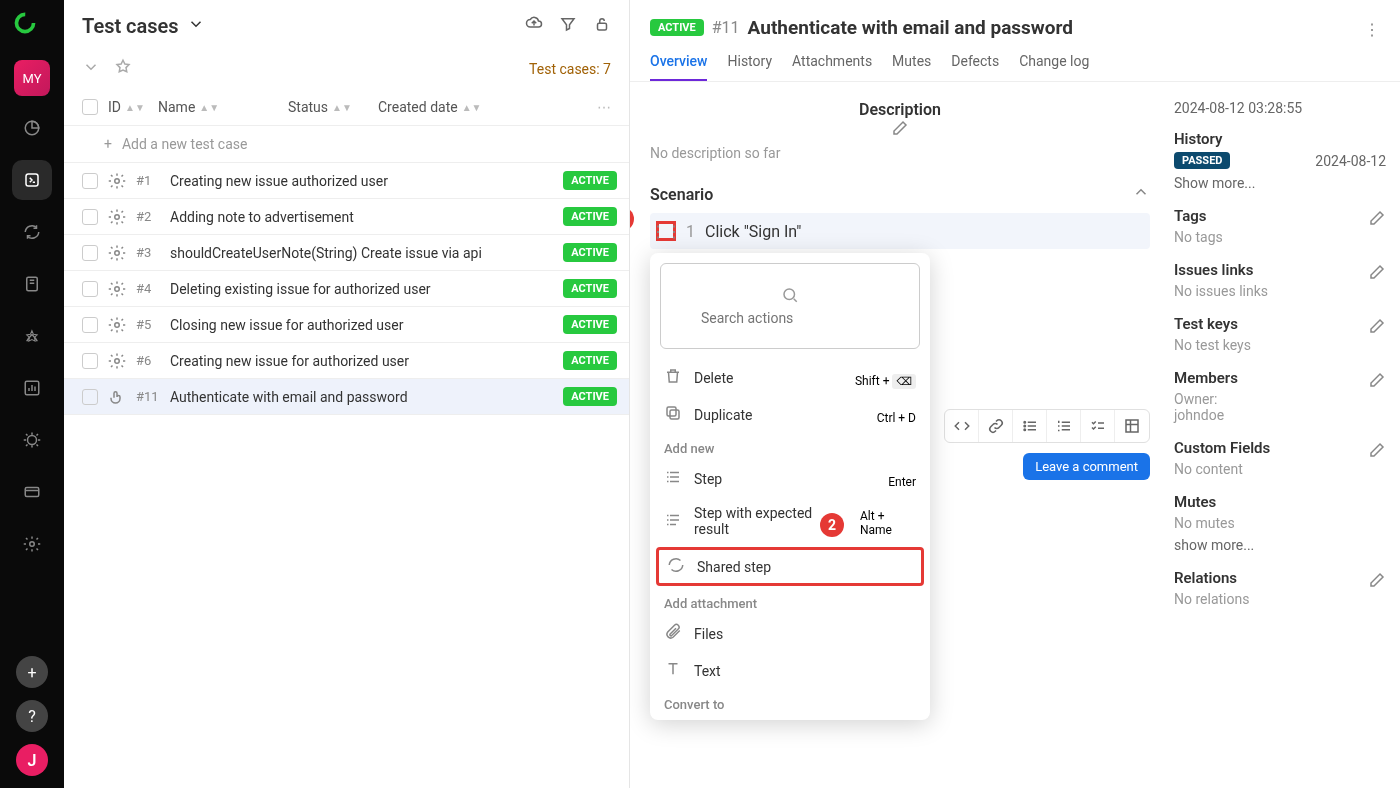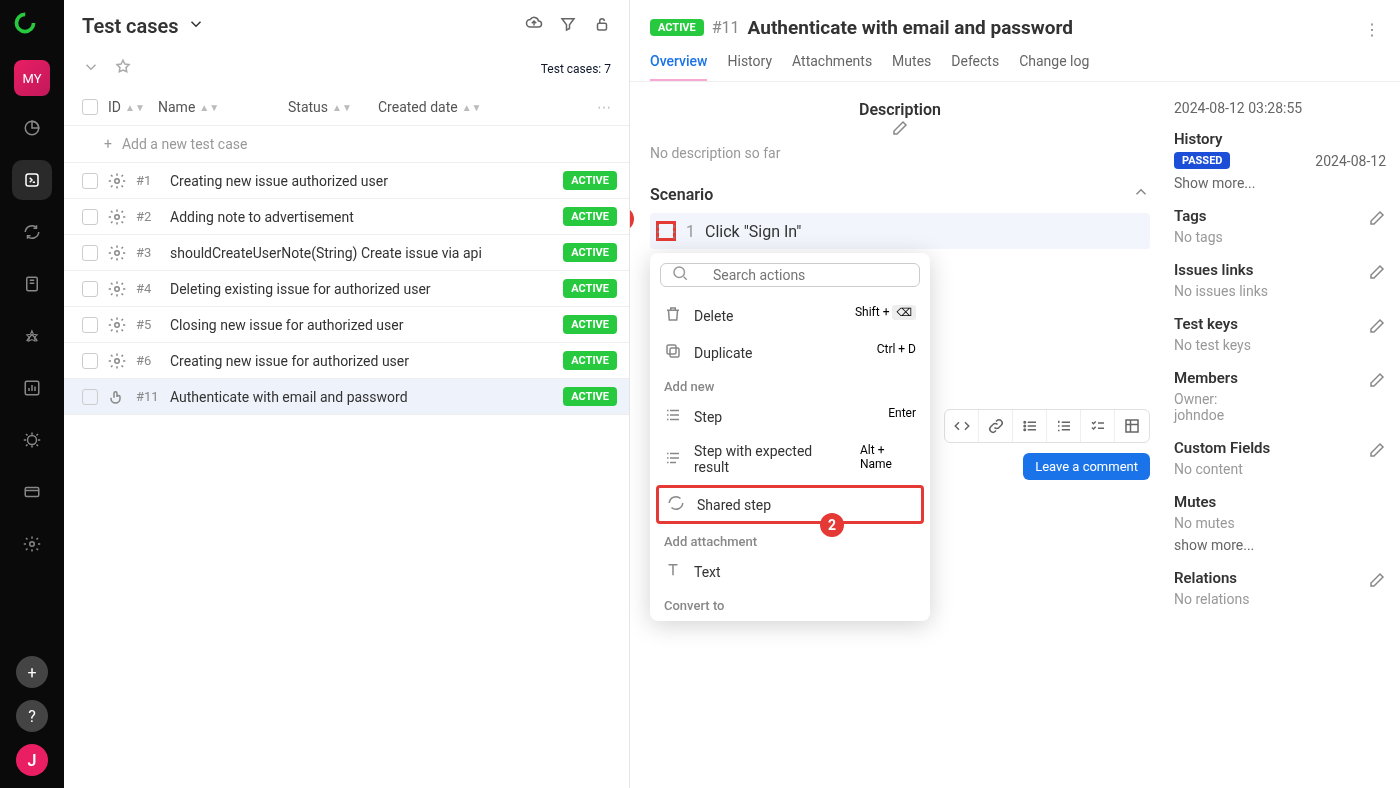--- a/index.html
+++ b/index.html
@@ -21,7 +21,7 @@
 .lp-header { display:flex; align-items:center; justify-content:space-between; padding: 14px 18px; }
 .lp-title { display:flex; align-items:flex-start; gap:8px; font-size:20px; font-weight:600; }
 .lp-actions { display:flex; gap:16px; color:#666; }
-.lp-sub { display:flex; align-items:center; justify-content:space-between; padding: 6px 18px 10px; color:#0f172a; font-size:12px; }
+.lp-sub { display:flex; align-items:center; justify-content:space-between; padding: 6px 18px 10px; color:#a16207; font-size:14px; }
 .lp-sub-left { display:flex; gap:14px; color:#aaa; }
 .table-head { display:flex; align-items:center; padding:10px 18px; border-bottom:1px solid #eee; font-size:14px; color:#555; gap:10px; position:relative; }
 .th-id { width:40px; display:flex; align-items:center; gap:4px; }

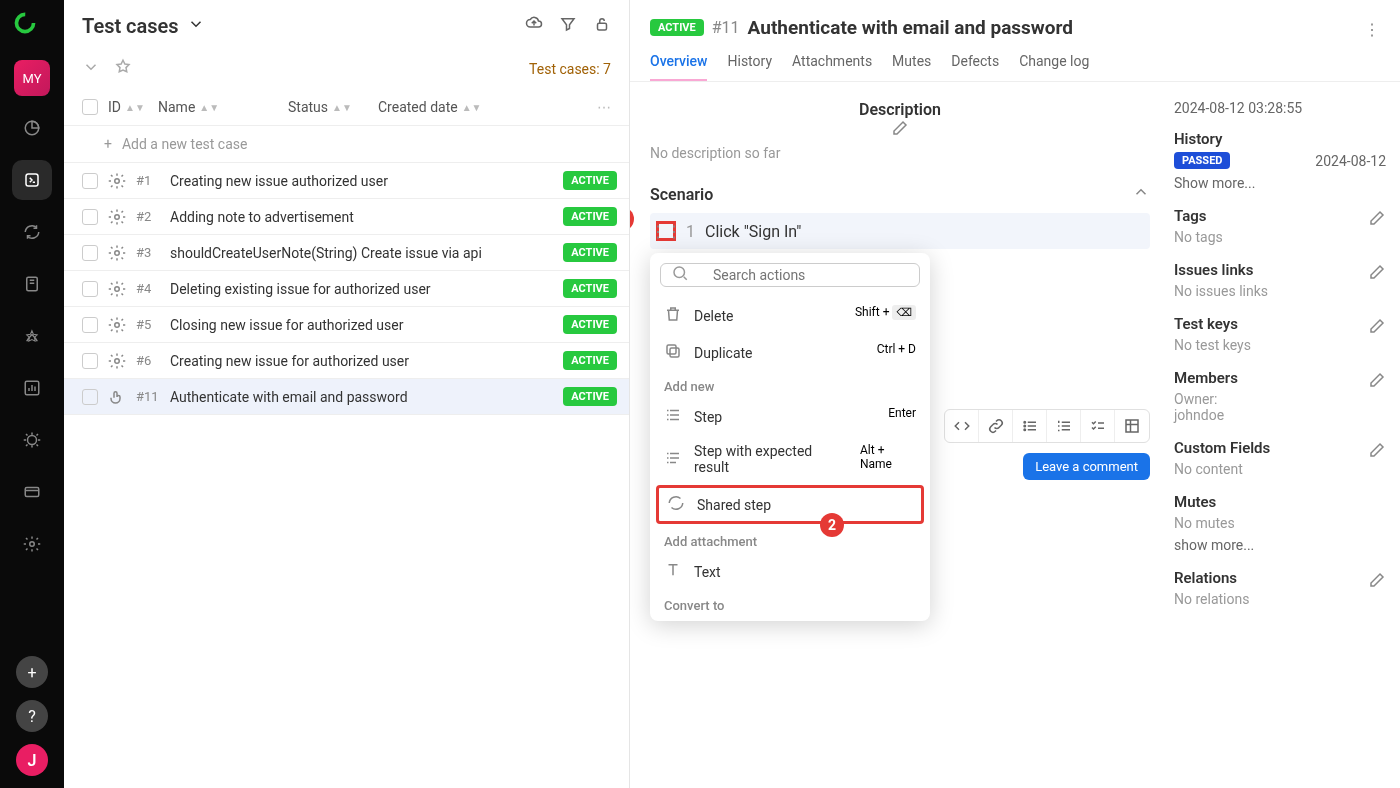--- a/index.html
+++ b/index.html
@@ -49,7 +49,7 @@
 .rp-menu { position:absolute; right:20px; top:20px; color:#888; cursor:pointer; }
 .tabs { display:flex; gap:20px; padding:14px 20px 0; border-bottom:1px solid #eee; font-size:14px; }
 .tab { padding-bottom:10px; color:#666; cursor:pointer; }
-.tab.active { color:#1a73e8; border-bottom:2px solid #f9a8d4; font-weight:500; }
+.tab.active { color:#1a73e8; border-bottom:2px solid #6d28d9; font-weight:500; }
 .rp-body { flex:1; display:flex; overflow:hidden; }
 .rp-main { flex:1; padding:18px 10px 18px 20px; overflow:auto; position:relative; }
 .section-title { font-size:16px; font-weight:600; margin-bottom:4px; display:flex; justify-content:space-between; align-items:center;flex-direction:column; }

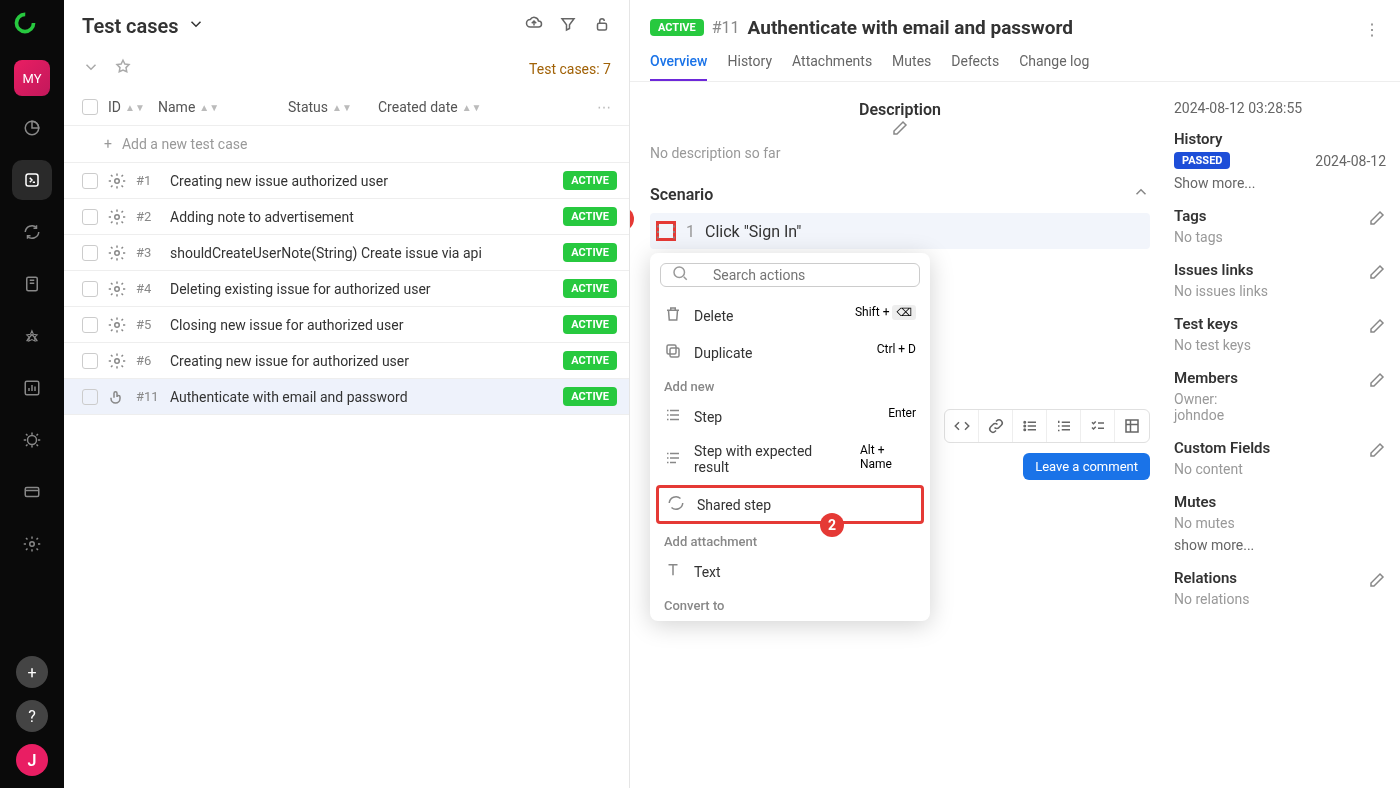--- a/index.html
+++ b/index.html
@@ -83,7 +83,7 @@
 .meta-section { margin-bottom:16px; position:relative; }
 .meta-title { font-weight:600; font-size:15px; margin-bottom:4px; }
 .meta-edit { position:absolute; right:0; top:2px; color:#888; cursor:pointer; }
-.badge-passed { background:#1d4ed8; color:#fff; font-size:11px; font-weight:700; padding:2px 8px; border-radius:4px; }
+.badge-passed { background:#0c4a6e; color:#fff; font-size:11px; font-weight:700; padding:2px 8px; border-radius:4px; }
 .link-like { color:#666; cursor:pointer; }
 .history-row { display:flex; align-items:center; justify-content:space-between; margin-bottom:6px;}
 

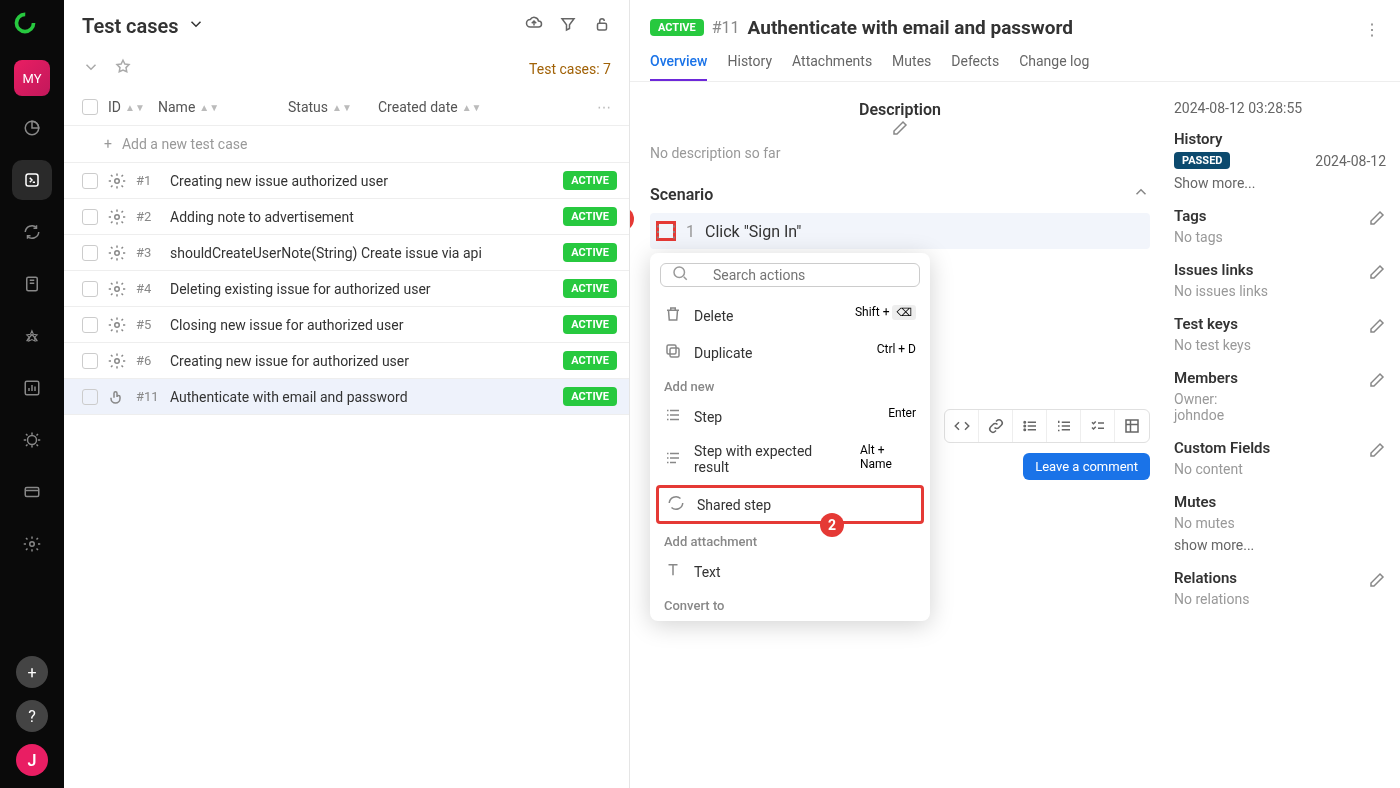--- a/index.html
+++ b/index.html
@@ -65,7 +65,7 @@
 
 
 .dropdown { position:absolute; top:100px; left:-34px; width:280px; background:#fff; border-radius:8px; box-shadow:0 4px 24px rgba(0,0,0,0.18); z-index:100; padding-bottom:4px;}
-.dd-search { margin:10px; border:1px solid #ccc; border-radius:6px; display:flex; align-items:center; padding:0 10px; gap:24px; }
+.dd-search { margin:10px; border:1px solid #ccc; border-radius:6px; display:flex; align-items:center; padding:22px 10px; gap:2px;flex-direction:column; }
 .dd-search input { border:none; outline:none; flex:1; font-size:14px; }
 .dd-item { display:flex; align-items:flex-start; padding:8px 14px; gap:20px; font-size:14px; cursor:pointer; justify-content:space-between; }
 .dd-item-left { display:flex; align-items:center; gap:12px; }

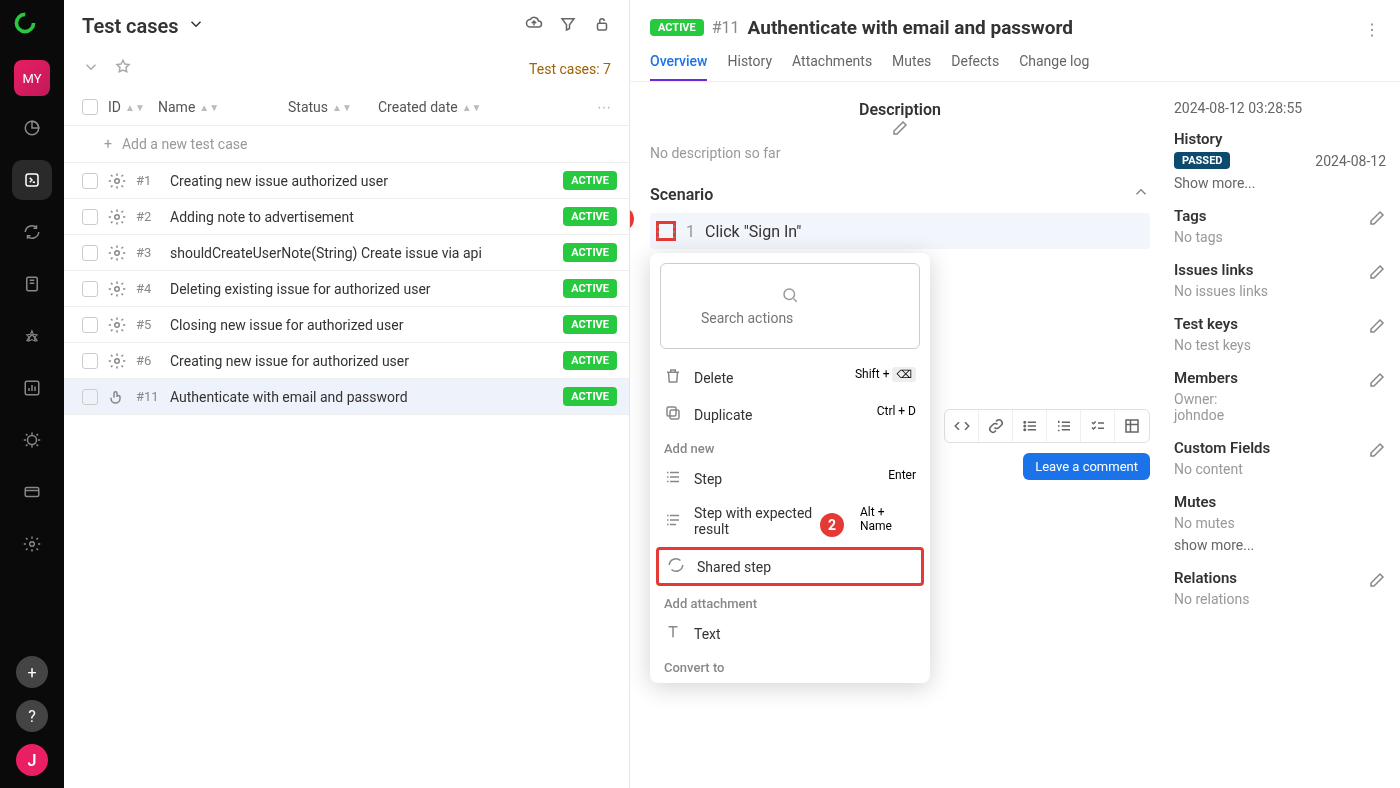--- a/index.html
+++ b/index.html
@@ -67,7 +67,7 @@
 .dropdown { position:absolute; top:100px; left:-34px; width:280px; background:#fff; border-radius:8px; box-shadow:0 4px 24px rgba(0,0,0,0.18); z-index:100; padding-bottom:4px;}
 .dd-search { margin:10px; border:1px solid #ccc; border-radius:6px; display:flex; align-items:center; padding:22px 10px; gap:2px;flex-direction:column; }
 .dd-search input { border:none; outline:none; flex:1; font-size:14px; }
-.dd-item { display:flex; align-items:flex-start; padding:8px 14px; gap:20px; font-size:14px; cursor:pointer; justify-content:space-between; }
+.dd-item { display:flex; align-items:flex-end; padding:8px 14px; gap:20px; font-size:14px; cursor:pointer; justify-content:space-between; }
 .dd-item-left { display:flex; align-items:center; gap:12px; }
 .dd-section { padding:8px 14px 4px; font-size:13px; color:#888; font-weight:500; }
 .dd-shortcut { font-size:12px; color:#000000; }

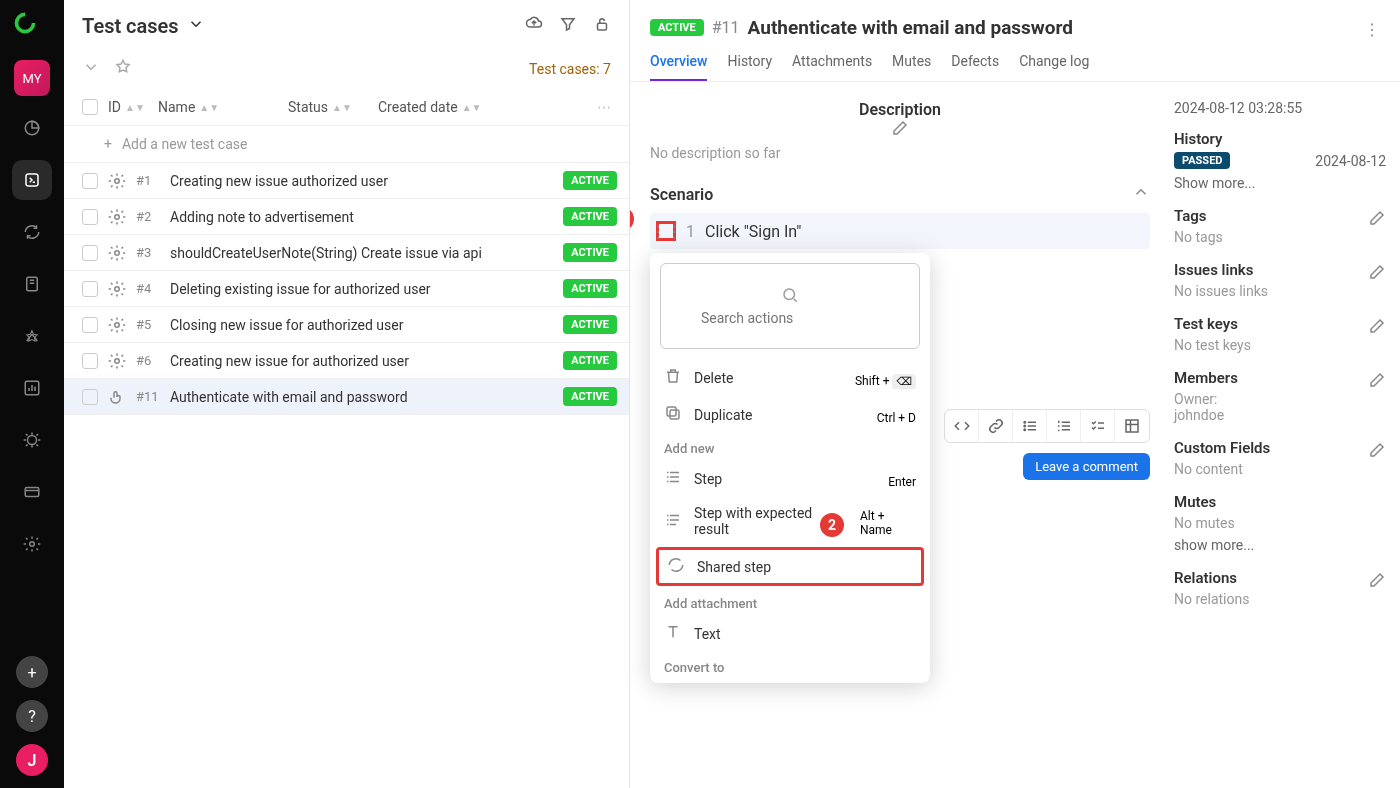--- a/index.html
+++ b/index.html
@@ -405,6 +405,14 @@
           <div class="dd-item">
               <div class="dd-item-left">
                 <span style="color:#888"><svg viewBox="0 0 24 24" fill="none" stroke="currentColor" stroke-width="2">
+                    <path d="M21 10l-9 9a5 5 0 0 1-7-7l9-9a3 3 0 0 1 5 5l-9 9a1.5 1.5 0 0 1-2-2l8-8"></path>
+                  </svg></span>
+                <span>Files</span>
+              </div>
+            </div>
+          <div class="dd-item">
+              <div class="dd-item-left">
+                <span style="color:#888"><svg viewBox="0 0 24 24" fill="none" stroke="currentColor" stroke-width="2">
                     <path d="M6 5h12M12 5v14"></path>
                   </svg></span>
                 <span>Text</span>

